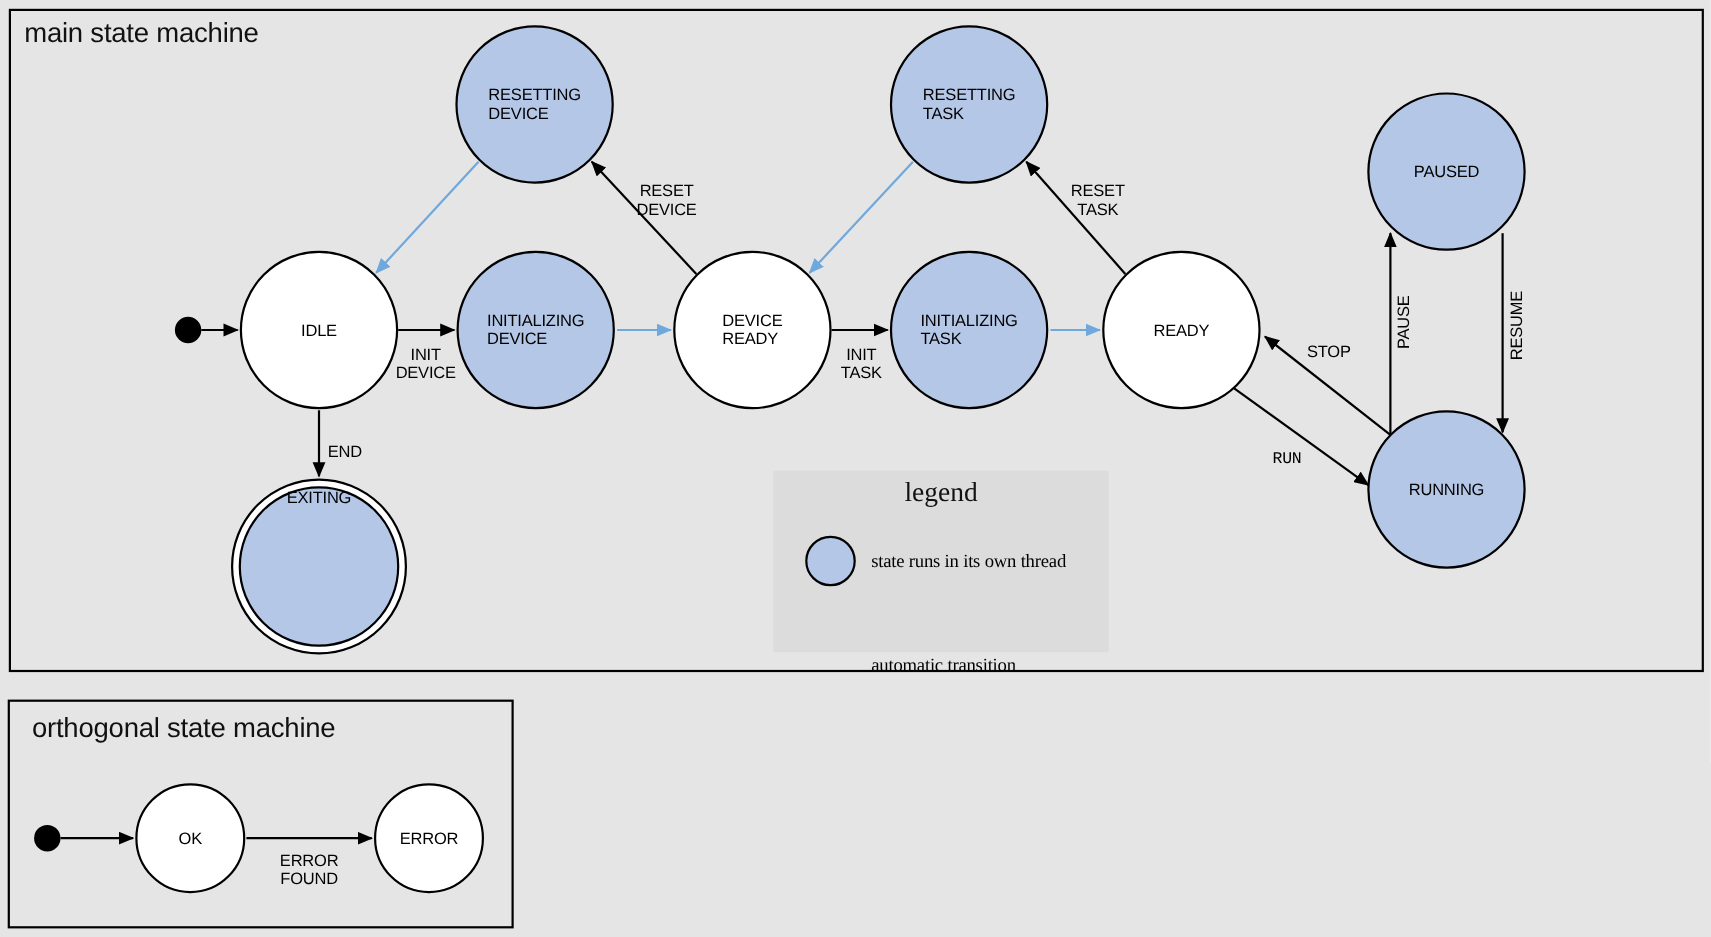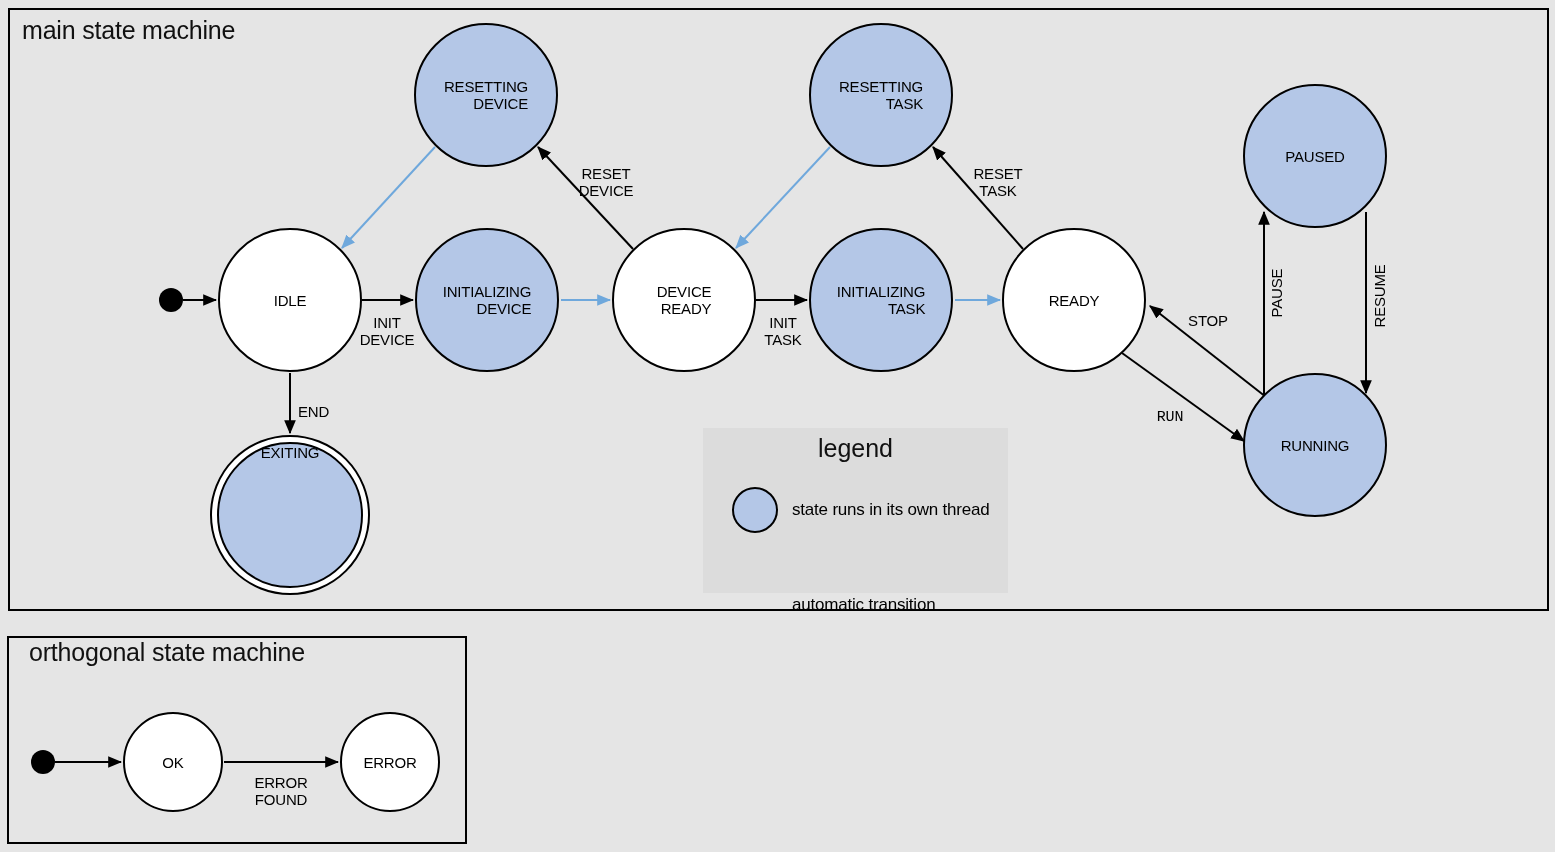--- a/index.html
+++ b/index.html
@@ -17,7 +17,7 @@
   .edge{stroke:var(--line);stroke-width:2;fill:none;}
   .edge.auto{stroke:var(--auto-arrow);}
   .state{position:absolute;border:2px solid var(--line);border-radius:50%;background:#fff;
-         display:flex;align-items:center;justify-content:center;text-align:right;
+         display:flex;align-items:center;justify-content:center;text-align:left;
          font-size:15px;line-height:17px;letter-spacing:-0.2px;white-space:pre-line;}
   .state.threaded{background:var(--state-fill);}
   .final-outer{position:absolute;border:2px solid var(--line);border-radius:50%;background:#fff;}

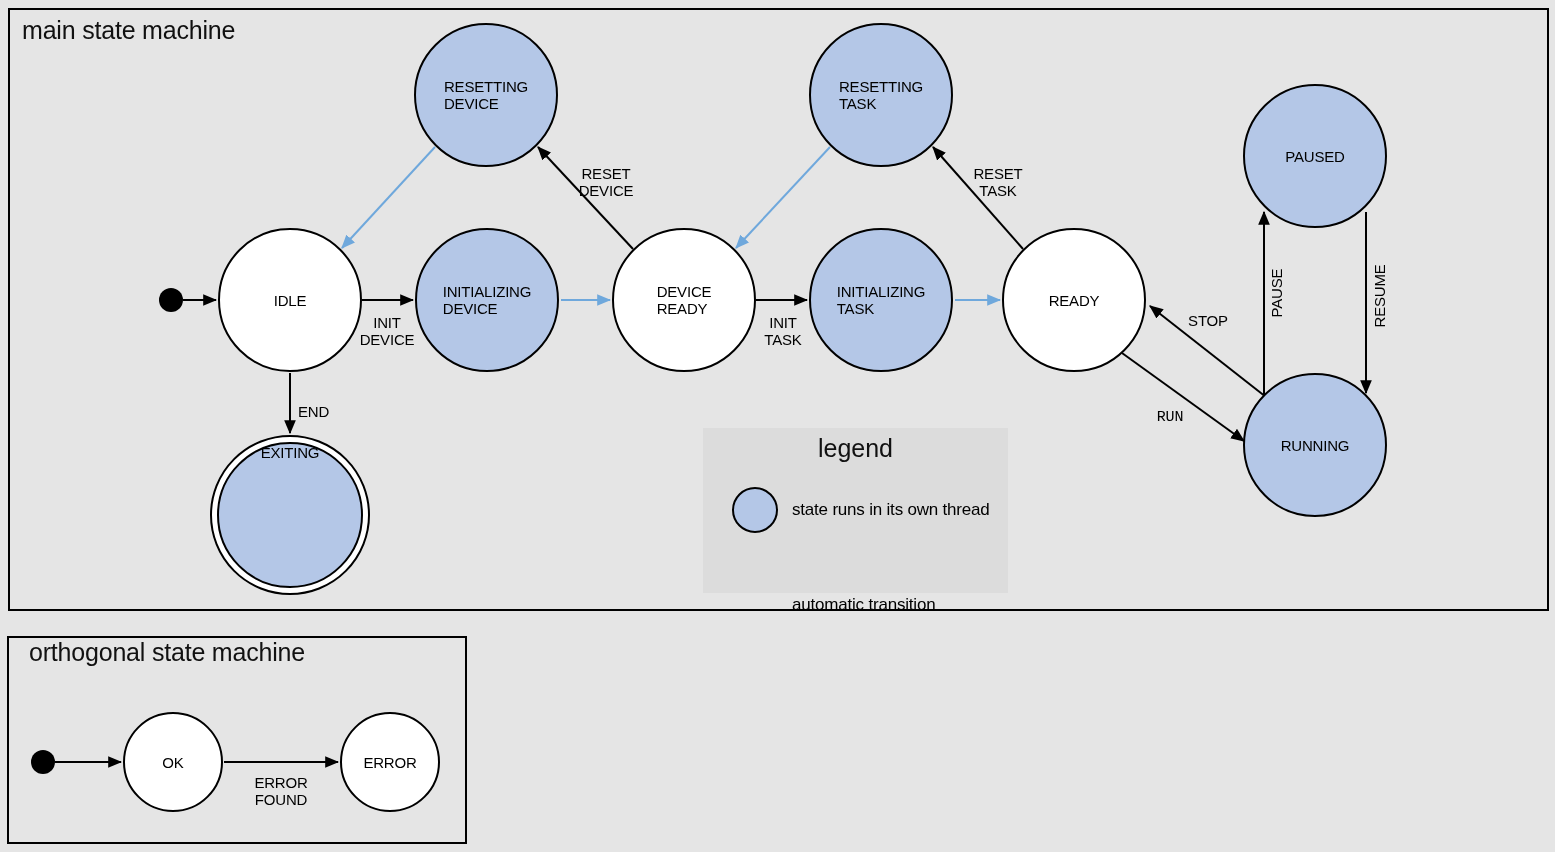--- a/index.html
+++ b/index.html
@@ -29,7 +29,7 @@
           white-space:pre-line;transform:translate(-50%,-50%);}
   .tlabel.rot{transform:translate(-50%,-50%) rotate(-90deg);white-space:nowrap;}
   .tlabel.left-align{text-align:left;transform:translate(0,-50%);}
-  .legend{position:absolute;left:703px;top:428px;width:305px;height:165px;background:var(--legend-bg);}
+  .legend{position:absolute;left:703px;top:428px;width:305px;height:165px;background:var(--legend-bg);font-family:Liberation Serif, serif;}
   .legend-title{position:absolute;left:0;top:6px;width:100%;text-align:center;font-size:25px;color:#111;}
   .legend-circle{position:absolute;left:29px;top:59px;width:46px;height:46px;border:2px solid var(--line);
                  border-radius:50%;background:var(--state-fill);}

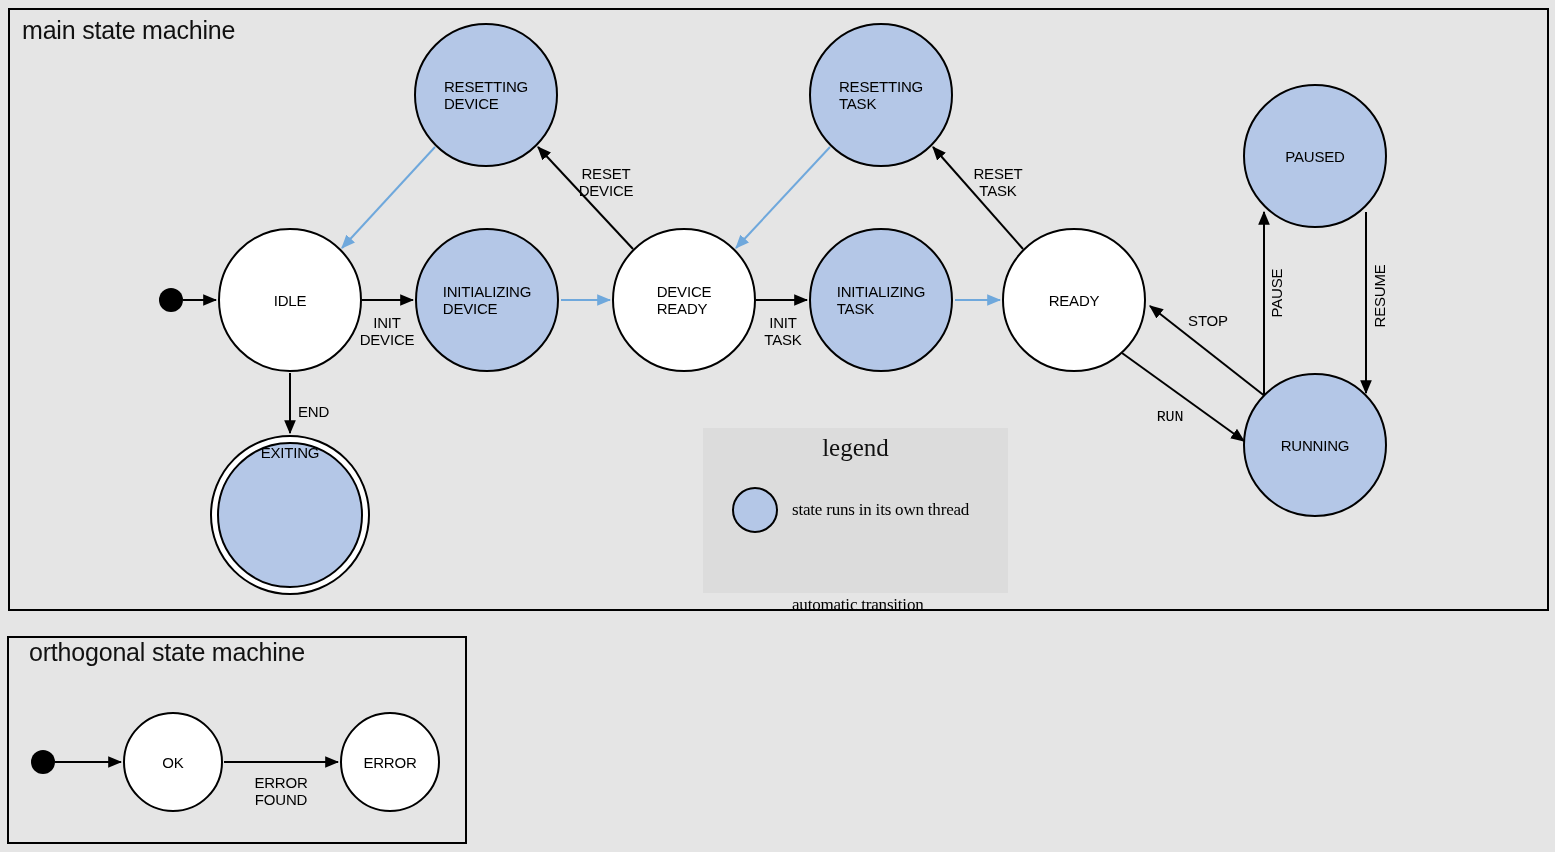--- a/index.html
+++ b/index.html
@@ -44,7 +44,7 @@
     <div class="frame-title" style="left:12px;top:6px;">main state machine</div>
   </div>
   <div class="frame" style="left:7px;top:636px;width:460px;height:208px;">
-    <div class="frame-title" style="left:20px;top:0;">orthogonal state machine</div>
+    <div class="frame-title" style="left:20px;top:10px;">orthogonal state machine</div>
   </div>
 
   <svg class="edges" width="1555" height="852" viewBox="0 0 1555 852">

